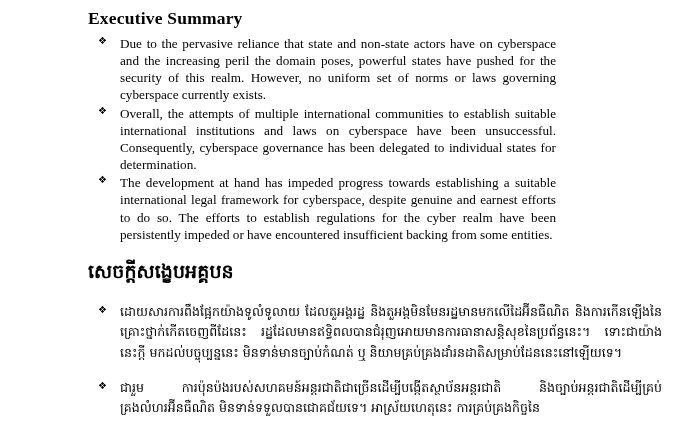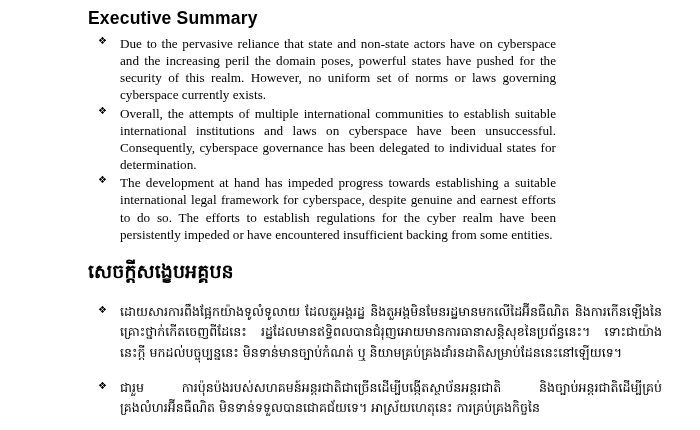--- a/index.html
+++ b/index.html
@@ -22,7 +22,7 @@
     box-sizing: border-box;
   }
   .section-title-en {
-    font-family: Liberation Sans, sans-serif;
+    font-family: Liberation Serif, serif;
     font-weight: bold;
     font-size: 17.5px;
     margin: 8px 0 6px 88px;

